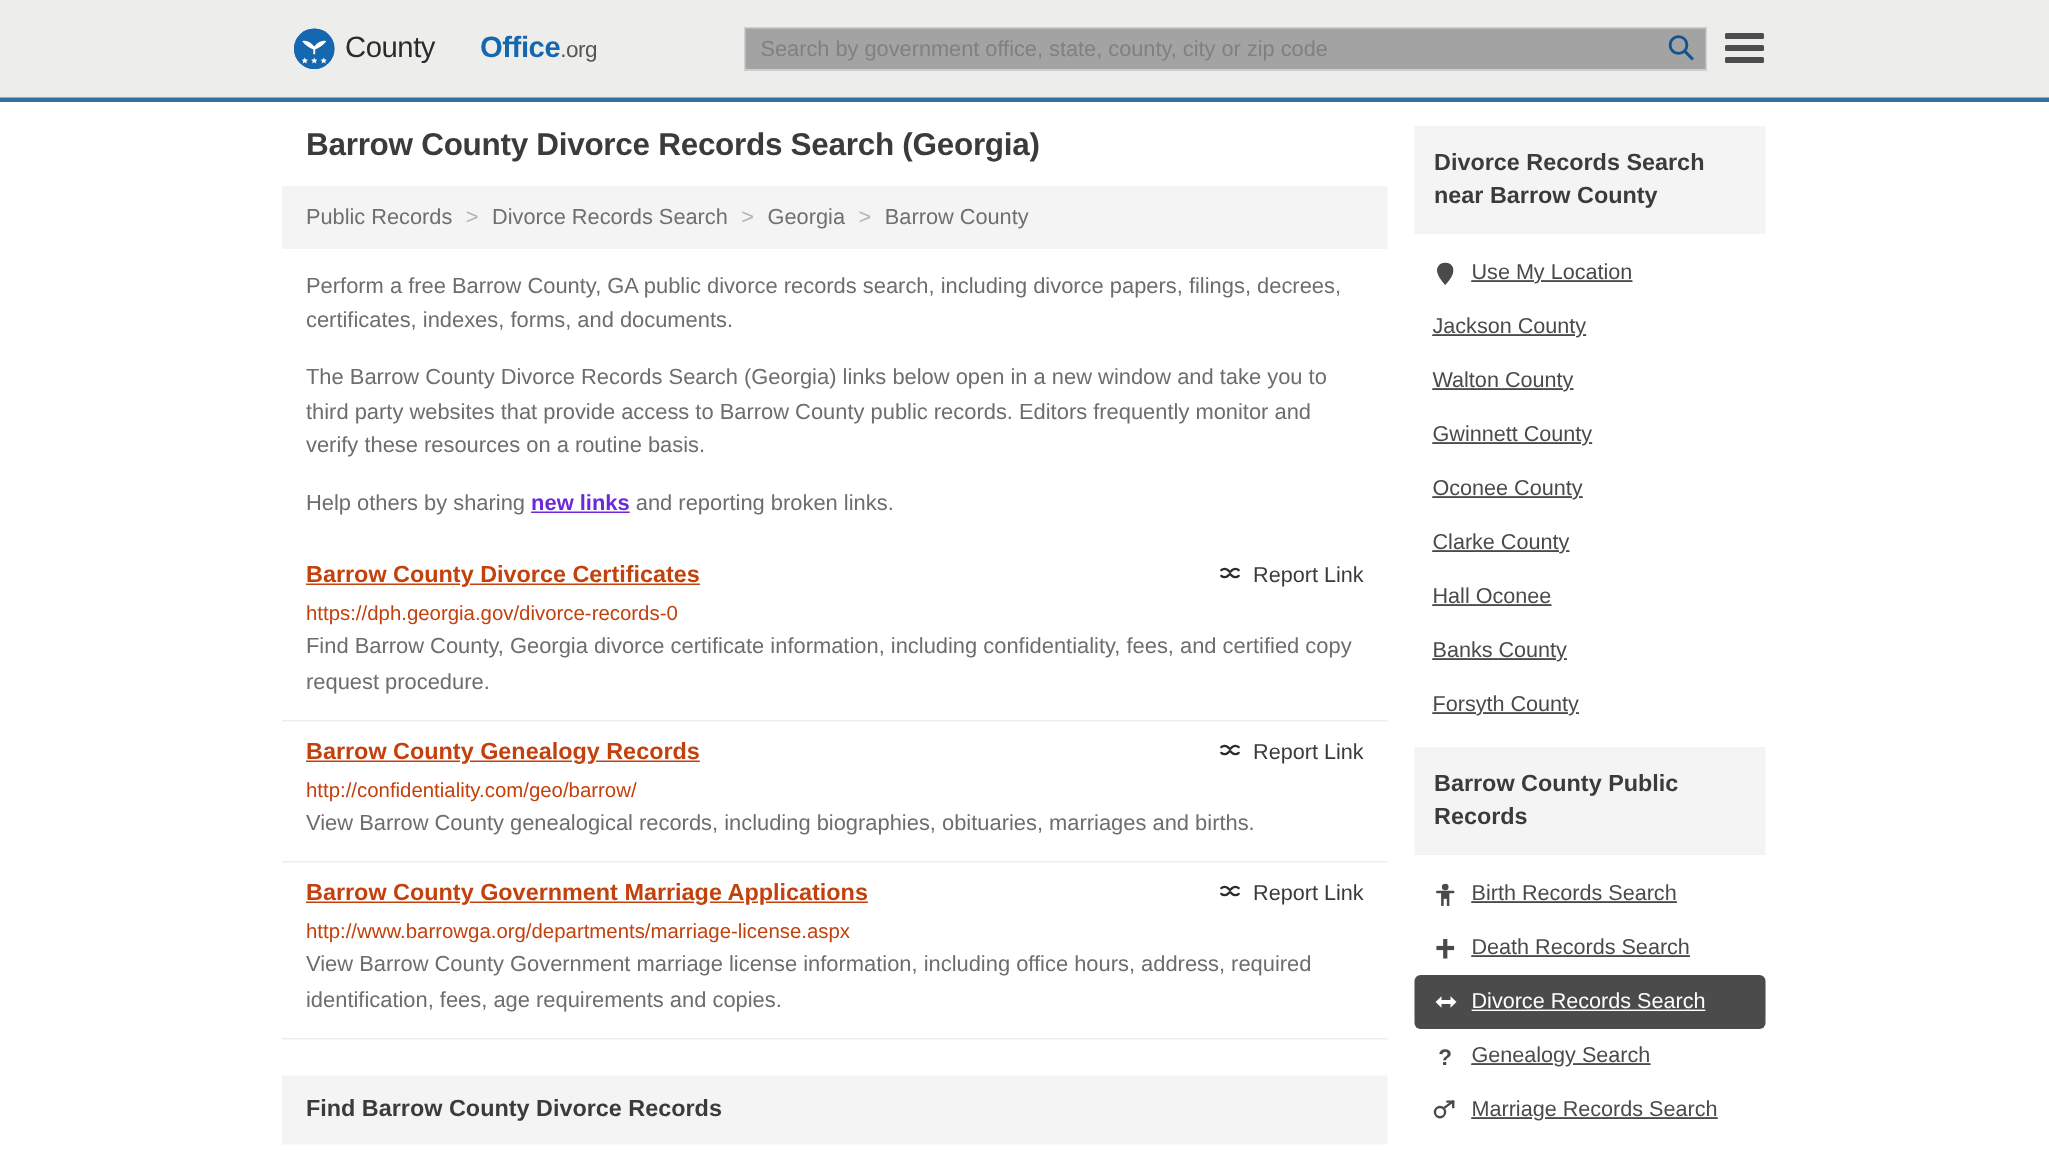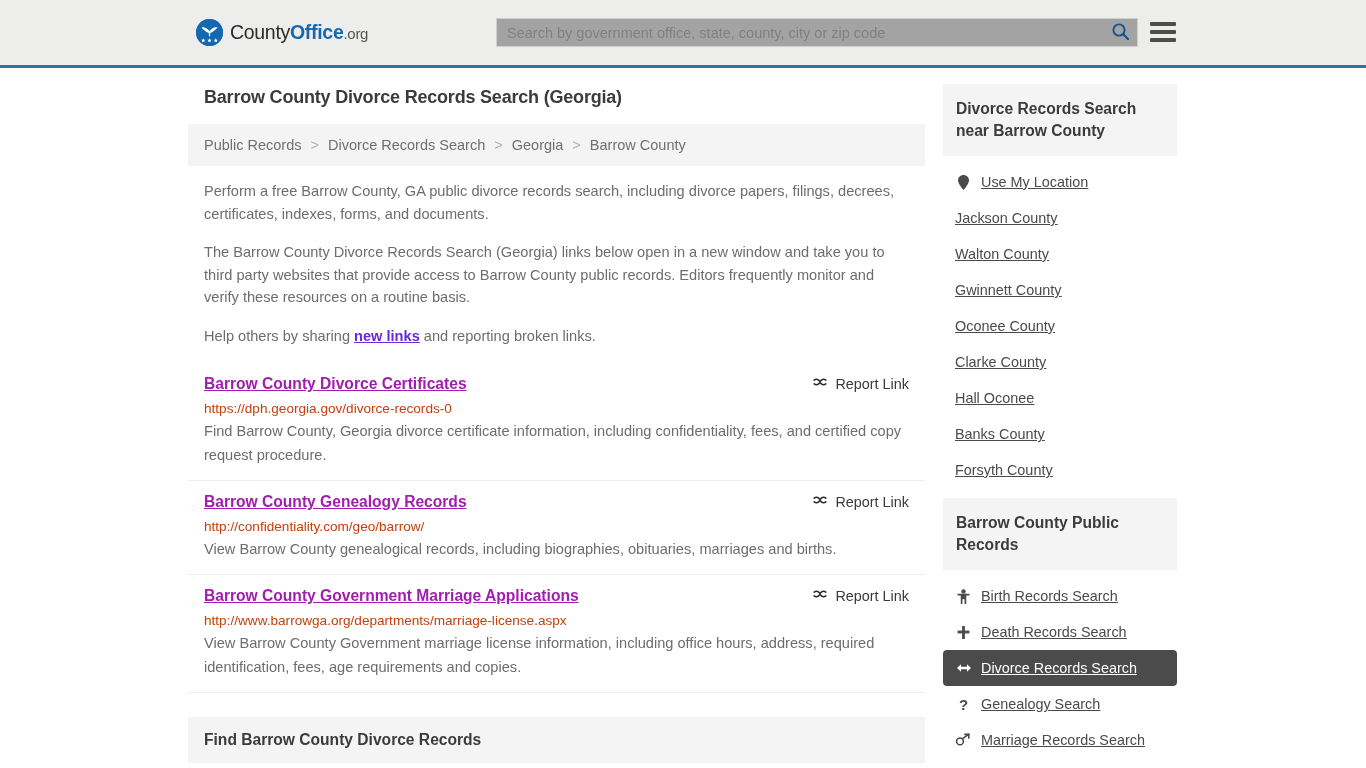--- a/index.html
+++ b/index.html
@@ -46,7 +46,7 @@
     color: #2b2b2b;
     font-family: "Liberation Sans", sans-serif;
   }
-  .brand-text .b-office { color: #1568b0; font-weight: bold; }
+  .brand-text .b-office { color: #1568b0; font-weight: bold; margin-left: 30px; }
   .brand-text .b-county { color: #2b2b2b; }
   .brand-text .b-org { color: #555; font-size: 15px; }
 

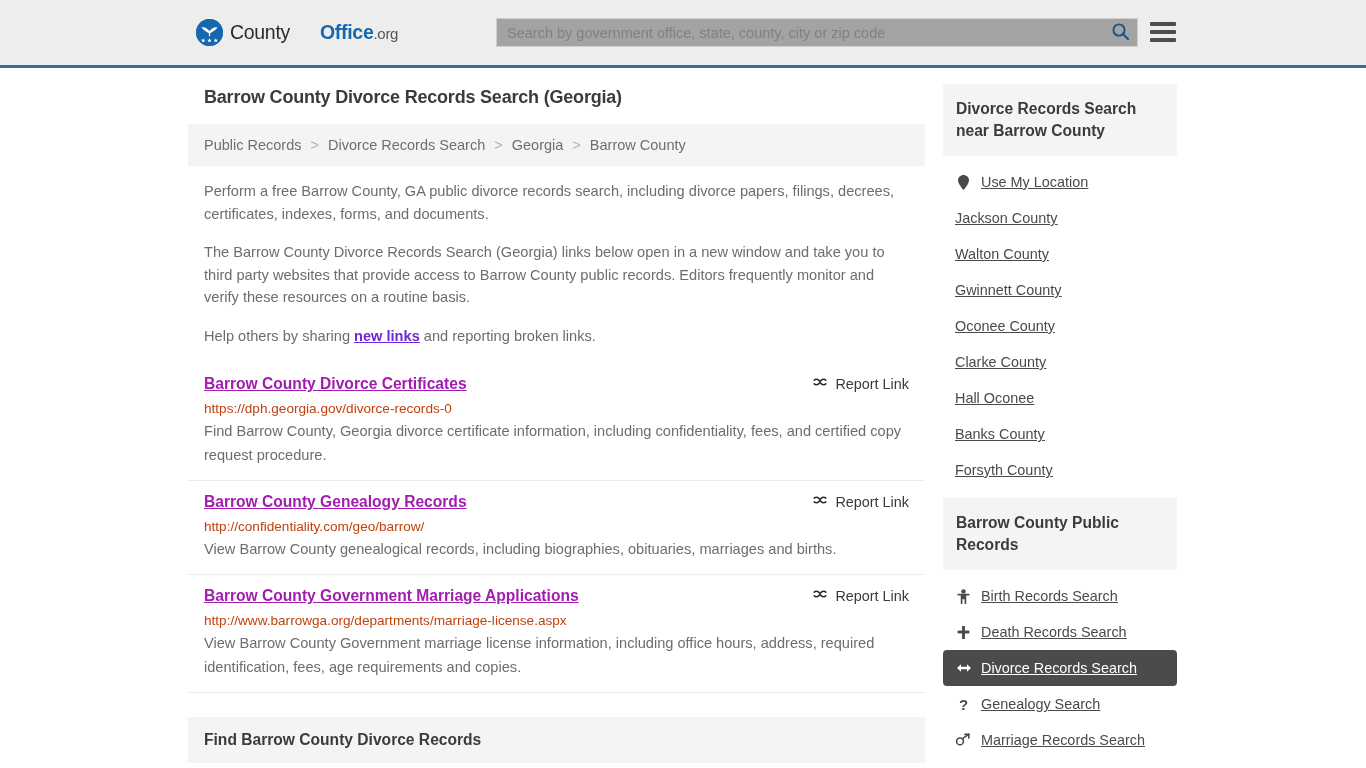--- a/index.html
+++ b/index.html
@@ -112,7 +112,7 @@
 
   h1.page-title {
     margin: 0 0 14px 16px;
-    font-size: 18px;
+    font-size: 21px;
     line-height: 26px;
     color: #3b3b3b;
     font-weight: bold;

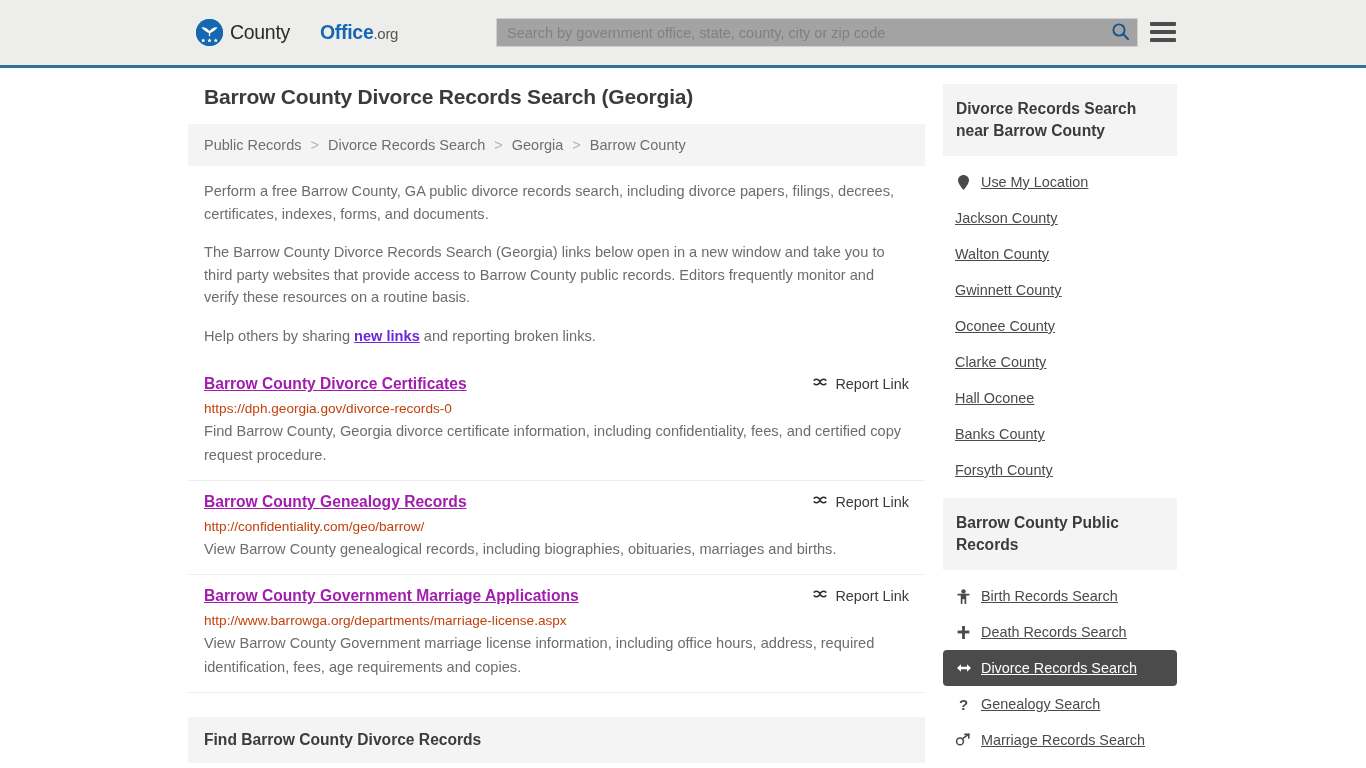--- a/index.html
+++ b/index.html
@@ -160,7 +160,7 @@
   .result-title {
     font-size: 15.6px;
     font-weight: bold;
-    color: #a21caf;
+    color: #c2410c;
     text-decoration: underline;
     line-height: 21px;
     margin: 0;

